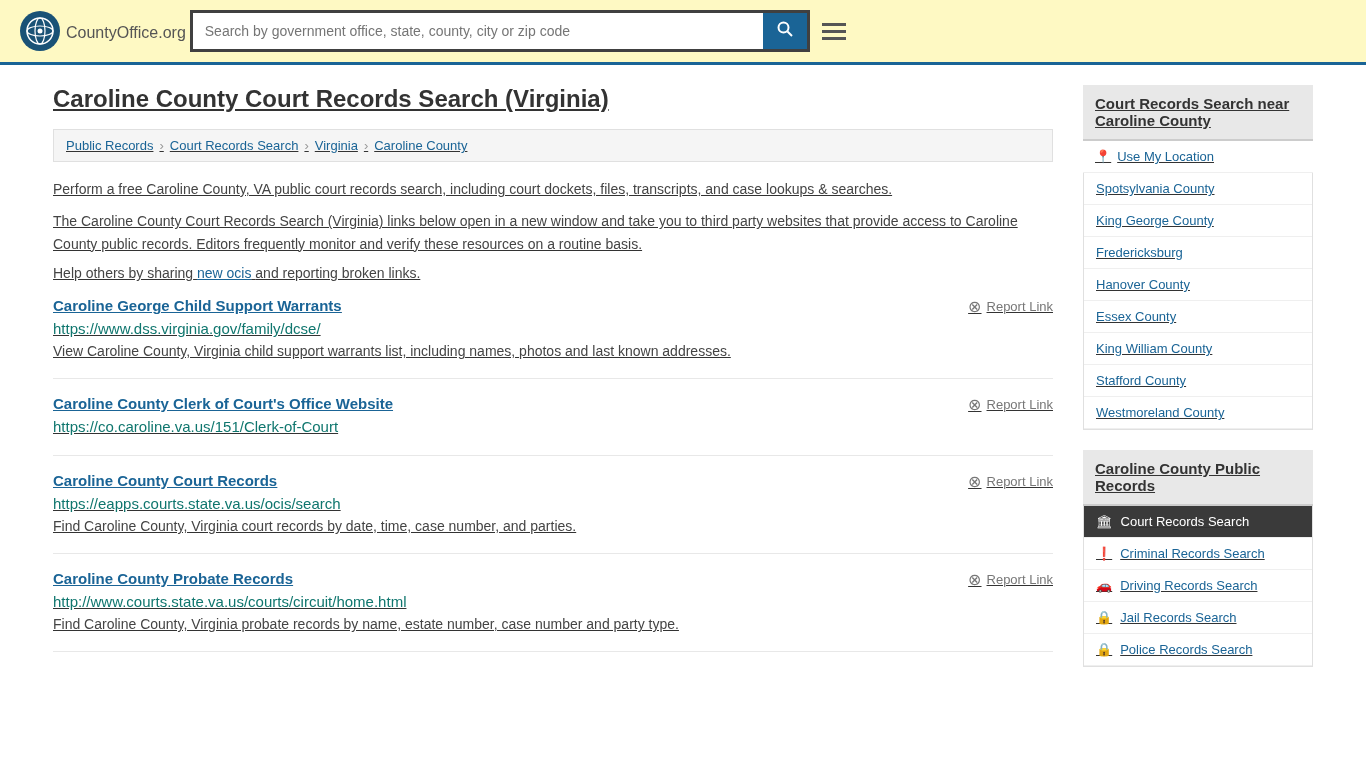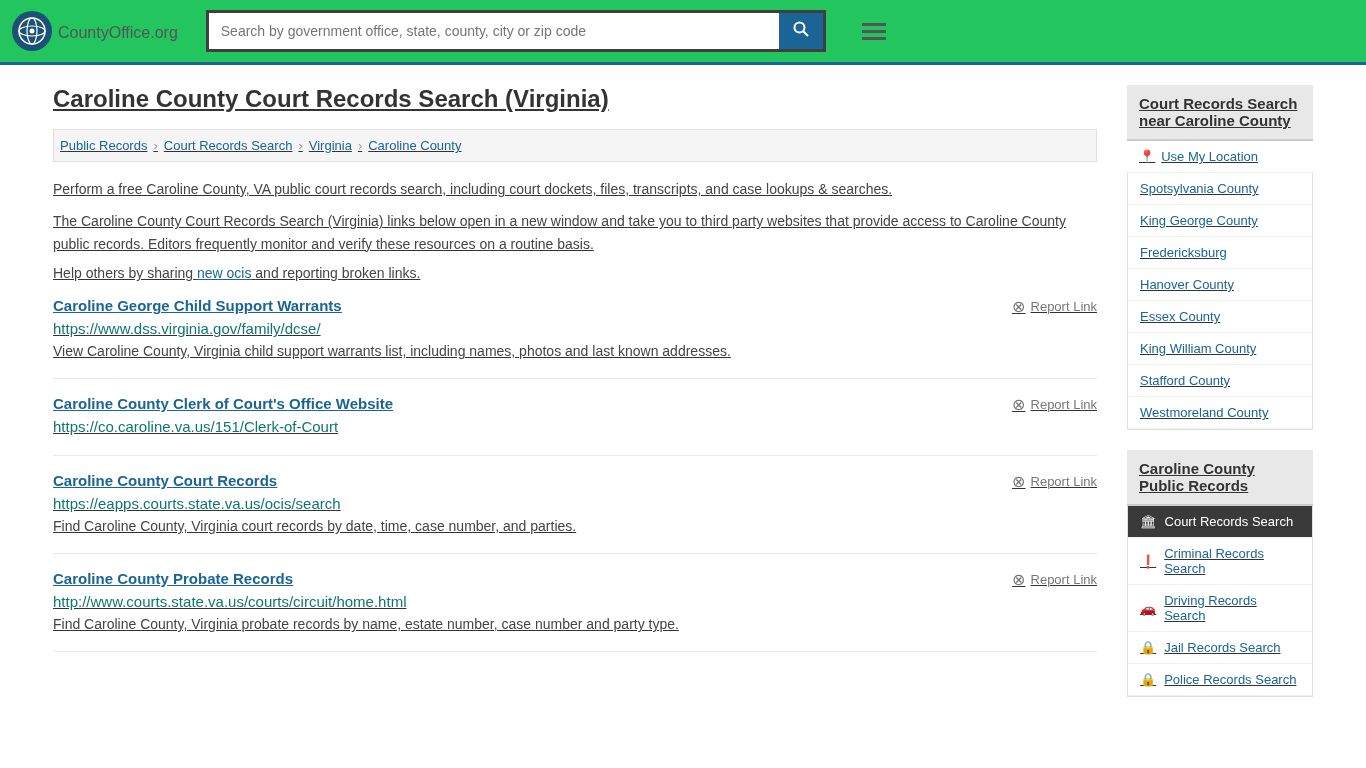--- a/index.html
+++ b/index.html
@@ -7,12 +7,12 @@
 
     
     .header {
-      background: #22c55e;
+      background: #fef9c3;
       border-bottom: 3px solid #1a6496;
-      padding: 10px 12px;
-      display: flex;
-      align-items: center;
-      gap: 28px;
+      padding: 10px 20px;
+      display: flex;
+      align-items: center;
+      gap: 4px;
     }
     .logo-area {
       display: flex;

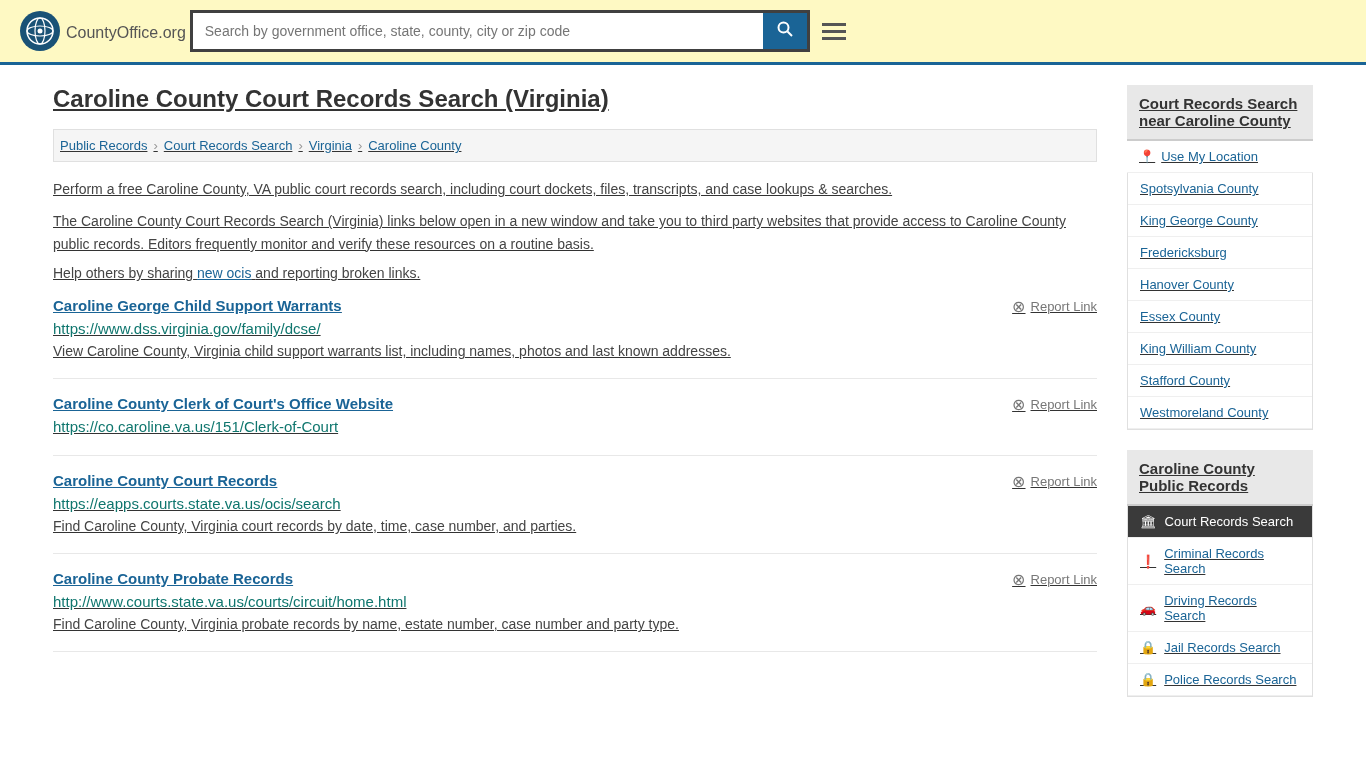--- a/index.html
+++ b/index.html
@@ -177,7 +177,7 @@
 
     
     .sidebar {
-      width: 186px;
+      width: 230px;
       flex-shrink: 0;
     }
     .sidebar-section {

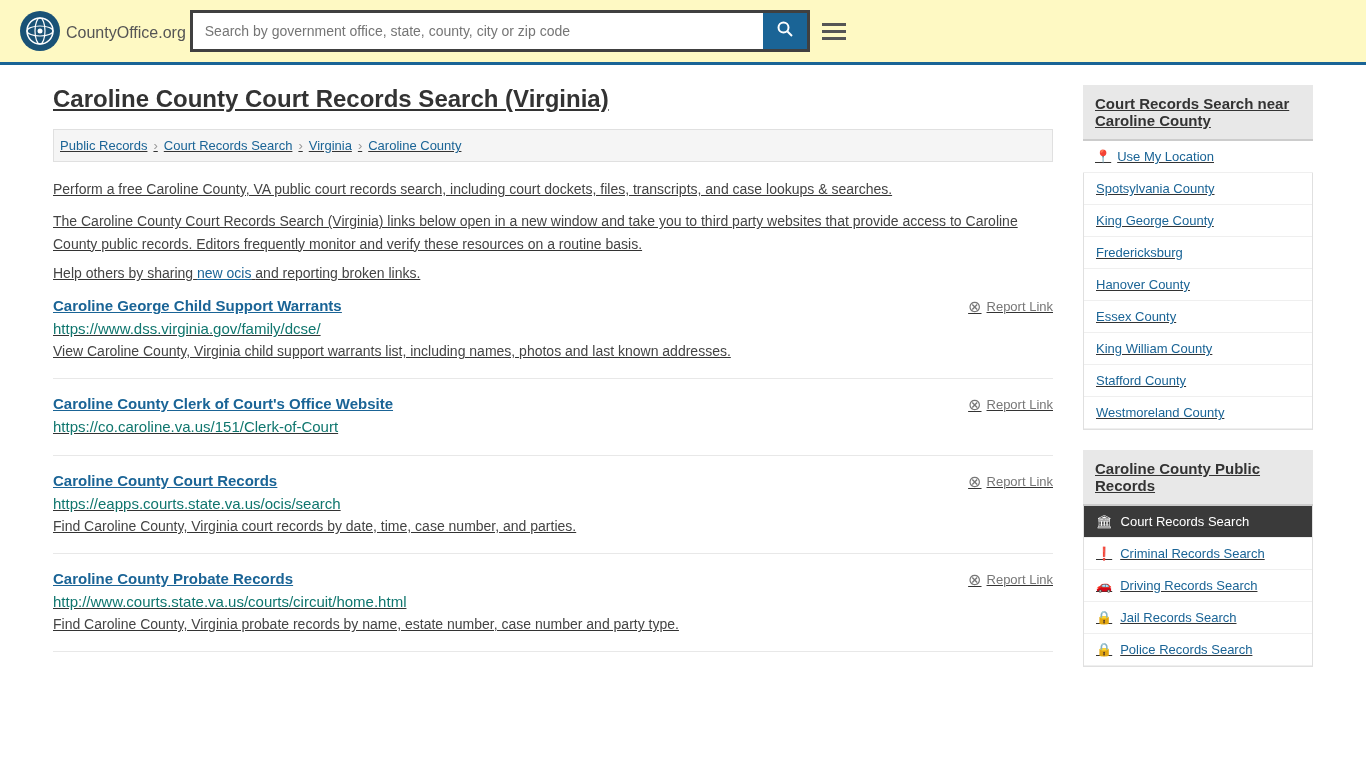--- a/index.html
+++ b/index.html
@@ -114,7 +114,7 @@
       font-size: 13px;
       color: #555;
       background: #f5f5f5;
-      padding: 8px 6px;
+      padding: 8px 12px;
       border: 1px solid #e0e0e0;
       margin-bottom: 16px;
     }

